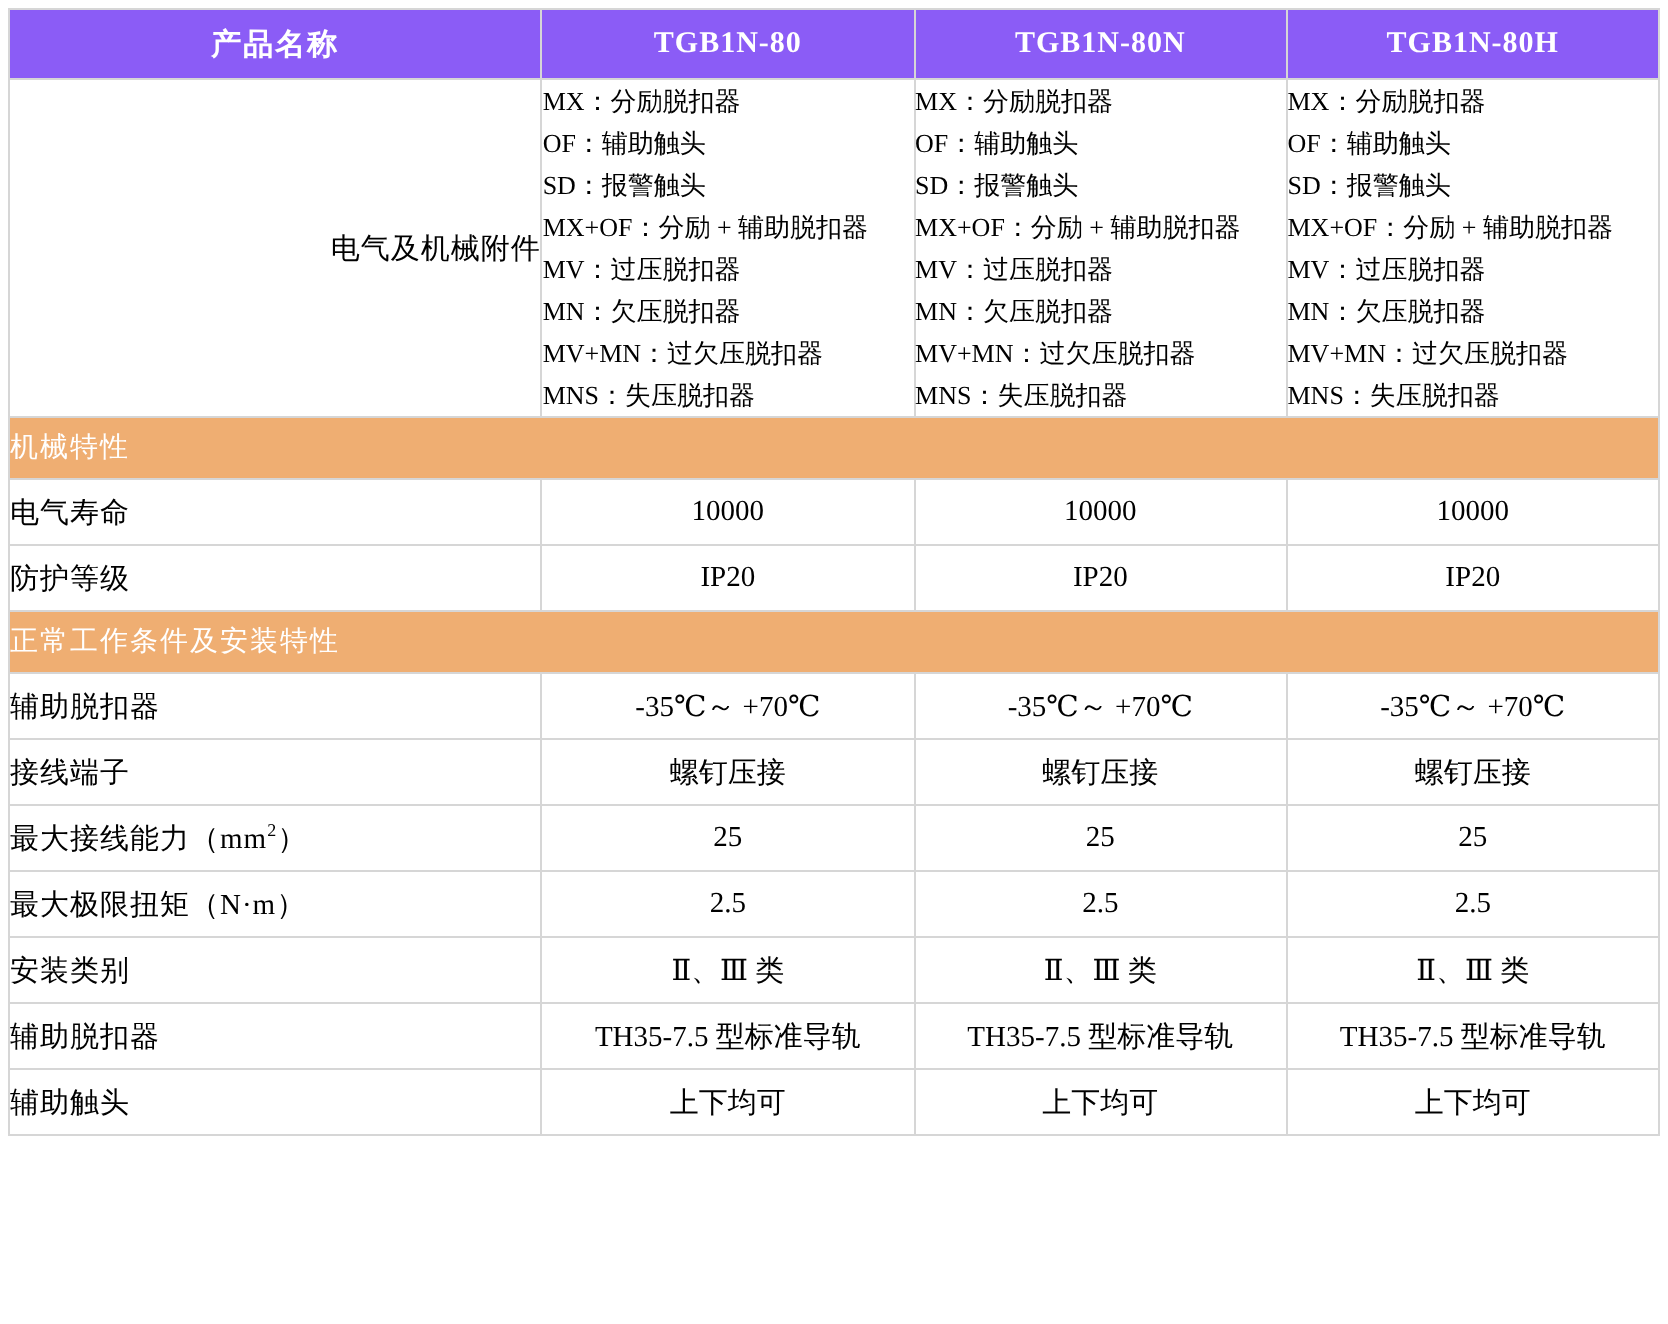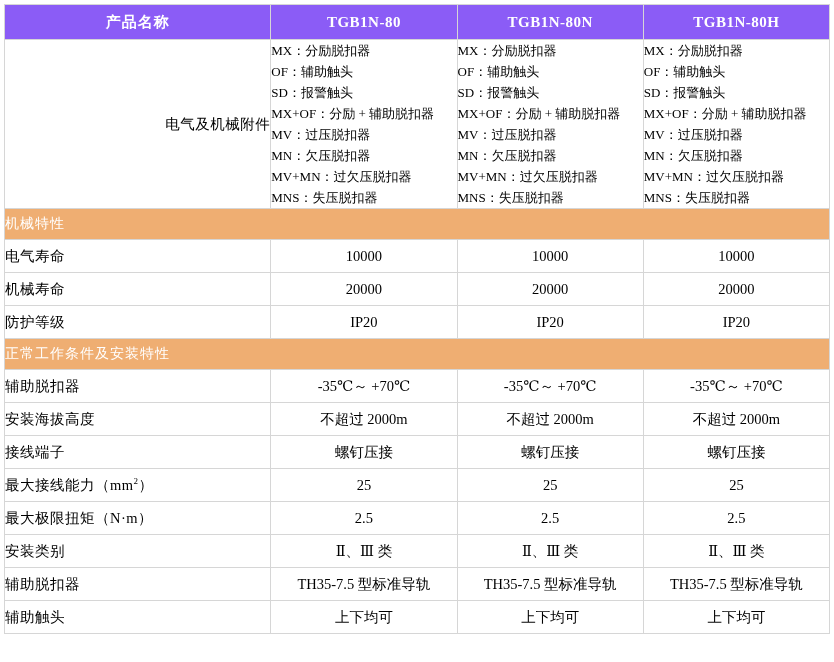--- a/index.html
+++ b/index.html
@@ -148,12 +148,6 @@
         <td class="value-cell">10000</td>
       </tr>
       <tr class="row-normal">
-        <td class="label-cell">机械寿命</td>
-        <td class="value-cell">20000</td>
-        <td class="value-cell">20000</td>
-        <td class="value-cell">20000</td>
-      </tr>
-      <tr class="row-normal">
         <td class="label-cell">防护等级</td>
         <td class="value-cell">IP20</td>
         <td class="value-cell">IP20</td>

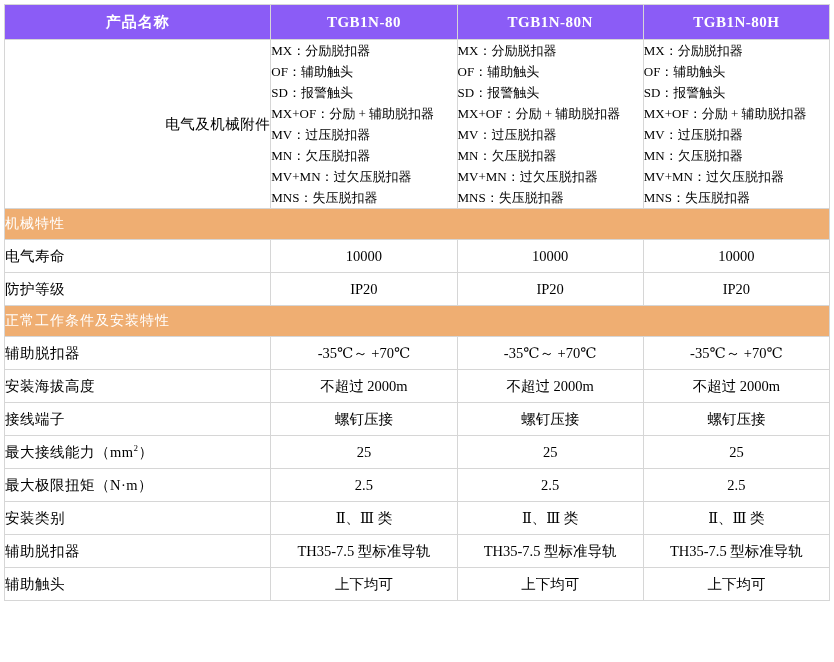--- a/index.html
+++ b/index.html
@@ -163,12 +163,6 @@
         <td class="value-cell">-35℃～ +70℃</td>
       </tr>
       <tr class="row-normal">
-        <td class="label-cell">安装海拔高度</td>
-        <td class="value-cell">不超过 2000m</td>
-        <td class="value-cell">不超过 2000m</td>
-        <td class="value-cell">不超过 2000m</td>
-      </tr>
-      <tr class="row-normal">
         <td class="label-cell">接线端子</td>
         <td class="value-cell">螺钉压接</td>
         <td class="value-cell">螺钉压接</td>

